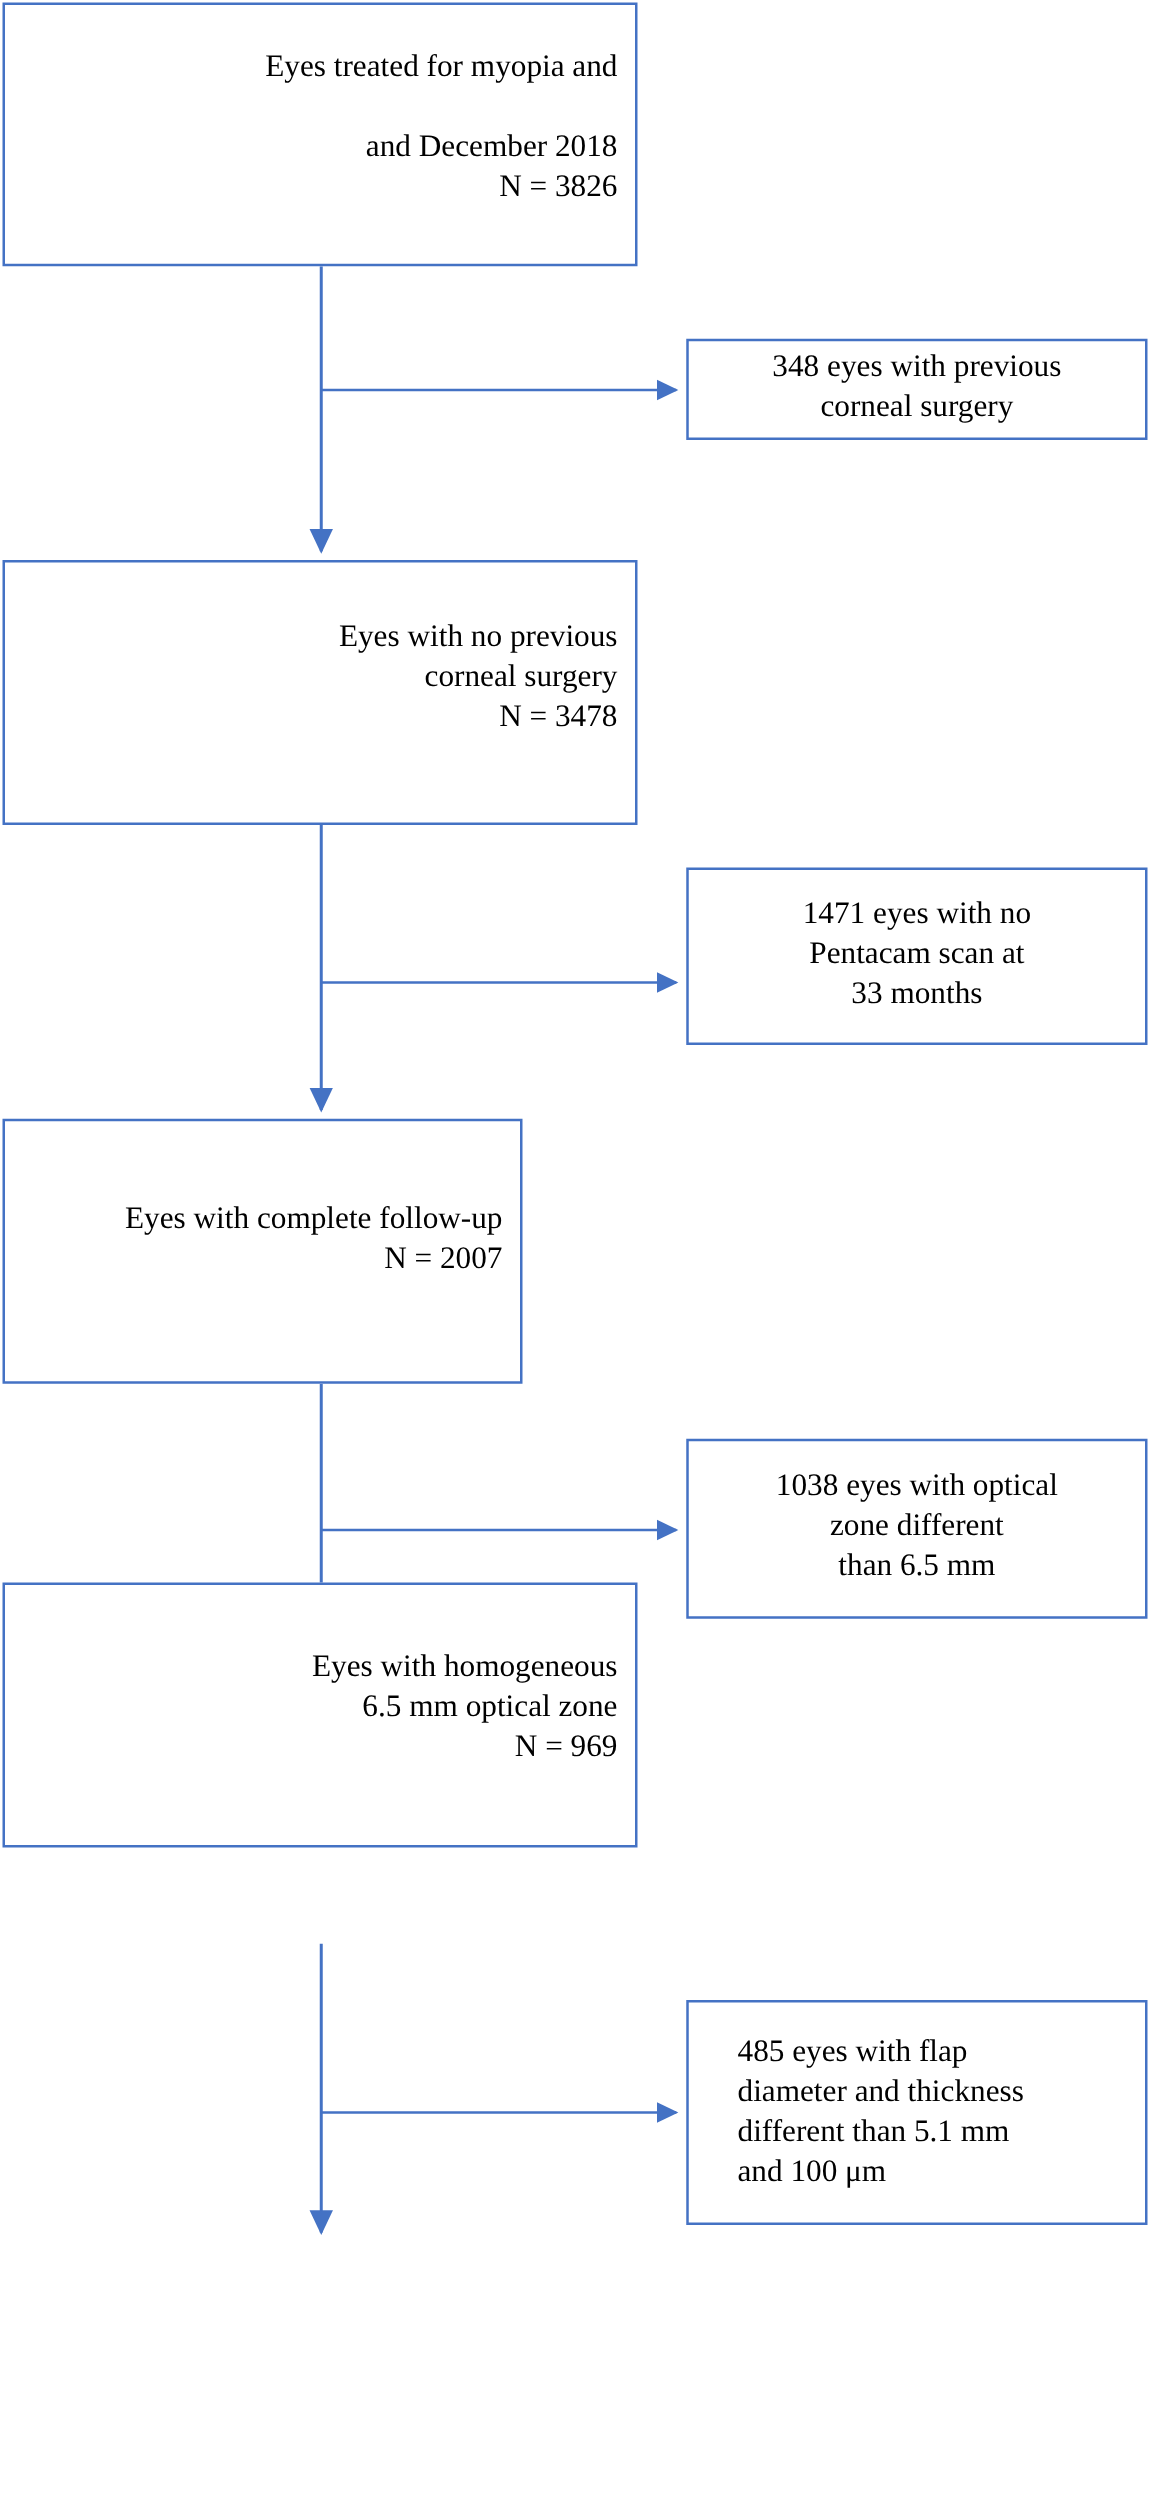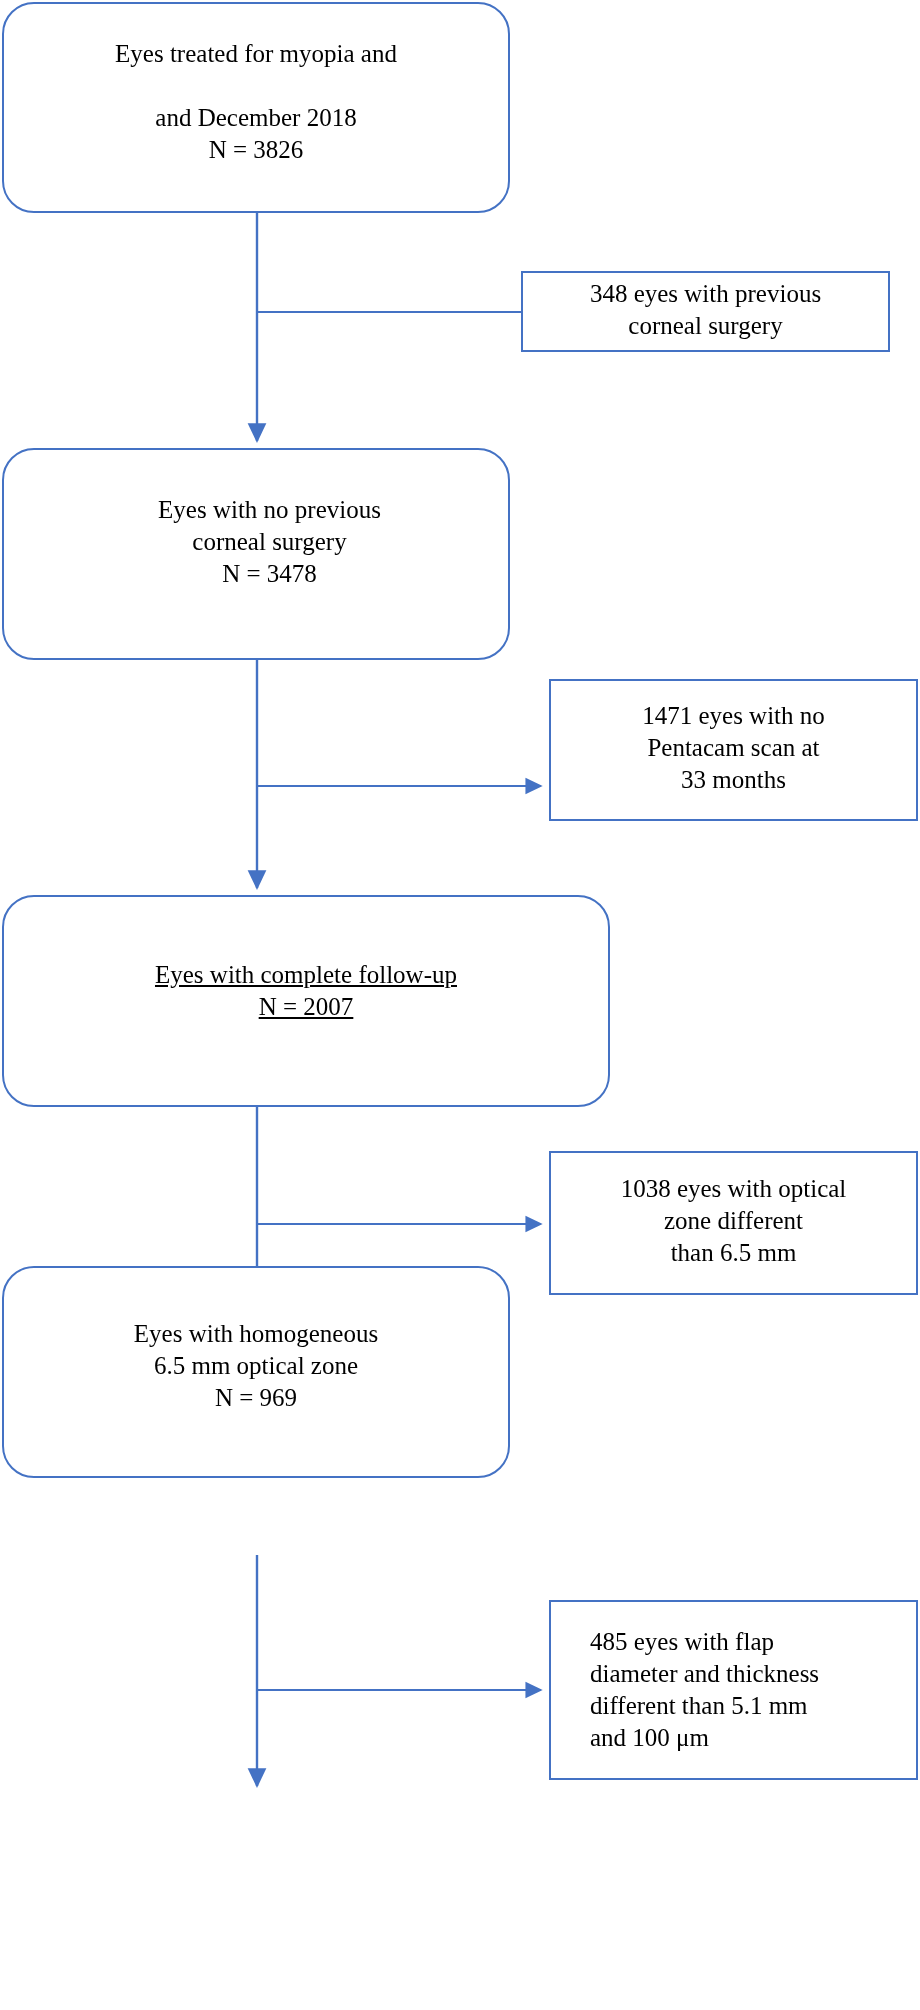--- a/index.html
+++ b/index.html
@@ -41,10 +41,9 @@
     width: 100%;
   }
   .node.center-node {
-    text-align: center;
+    text-align: right;
     align-items: center;
     padding: 0 14px;
-    border-radius: 32px;
   }
   .node.side-node {
     text-align: center;

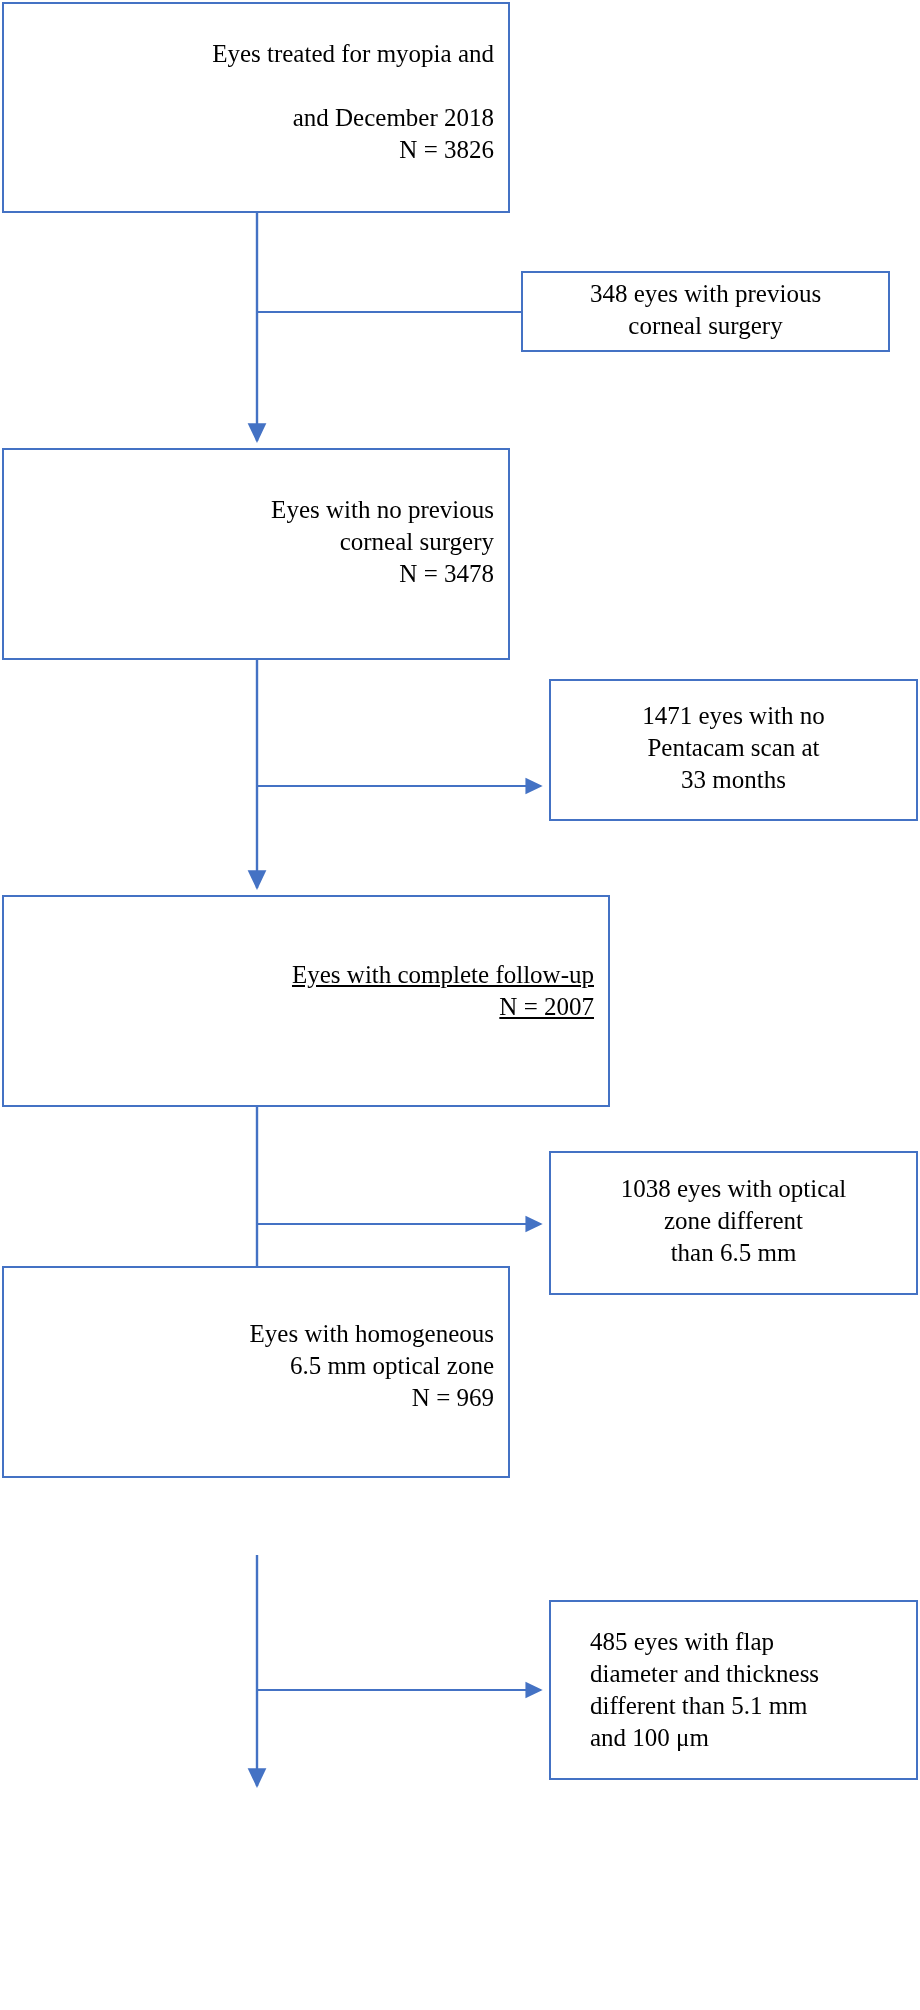--- a/index.html
+++ b/index.html
@@ -70,7 +70,7 @@
   #node-enrolled-final .txt     { transform: translateY(-14px); }
 
   
-  #node-excl-previous-surgery { left: 521px; top: 271px;  width: 369px; height: 81px; }
+  #node-excl-previous-surgery { left: 549px; top: 271px;  width: 369px; height: 81px; }
   #node-excl-no-pentacam      { left: 549px; top: 679px;  width: 369px; height: 142px; }
   #node-excl-optical-zone     { left: 549px; top: 1151px; width: 369px; height: 144px; }
   #node-excl-flap-params      { left: 549px; top: 1600px; width: 369px; height: 180px; }

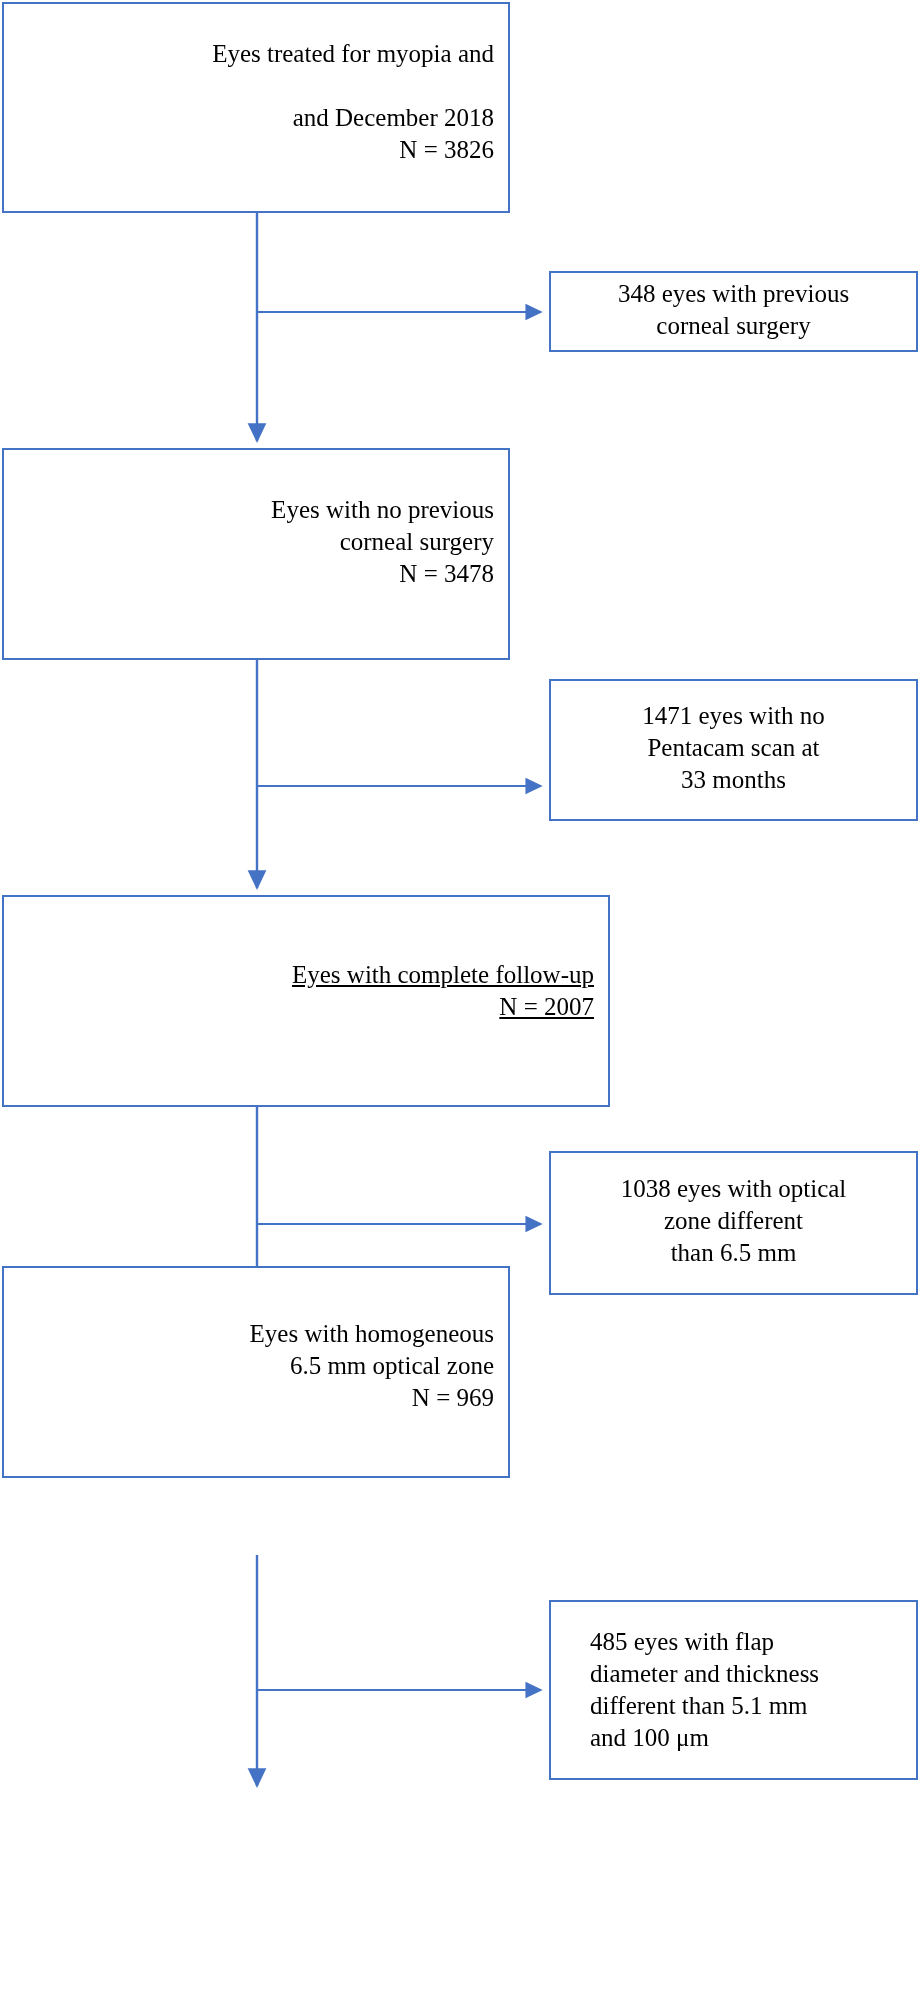--- a/index.html
+++ b/index.html
@@ -71,7 +71,7 @@
 
   
   #node-excl-previous-surgery { left: 549px; top: 271px;  width: 369px; height: 81px; }
-  #node-excl-no-pentacam      { left: 549px; top: 679px;  width: 369px; height: 142px; }
+  #node-excl-no-pentacam      { left: 549px; top: 694px;  width: 369px; height: 142px; }
   #node-excl-optical-zone     { left: 549px; top: 1151px; width: 369px; height: 144px; }
   #node-excl-flap-params      { left: 549px; top: 1600px; width: 369px; height: 180px; }
 

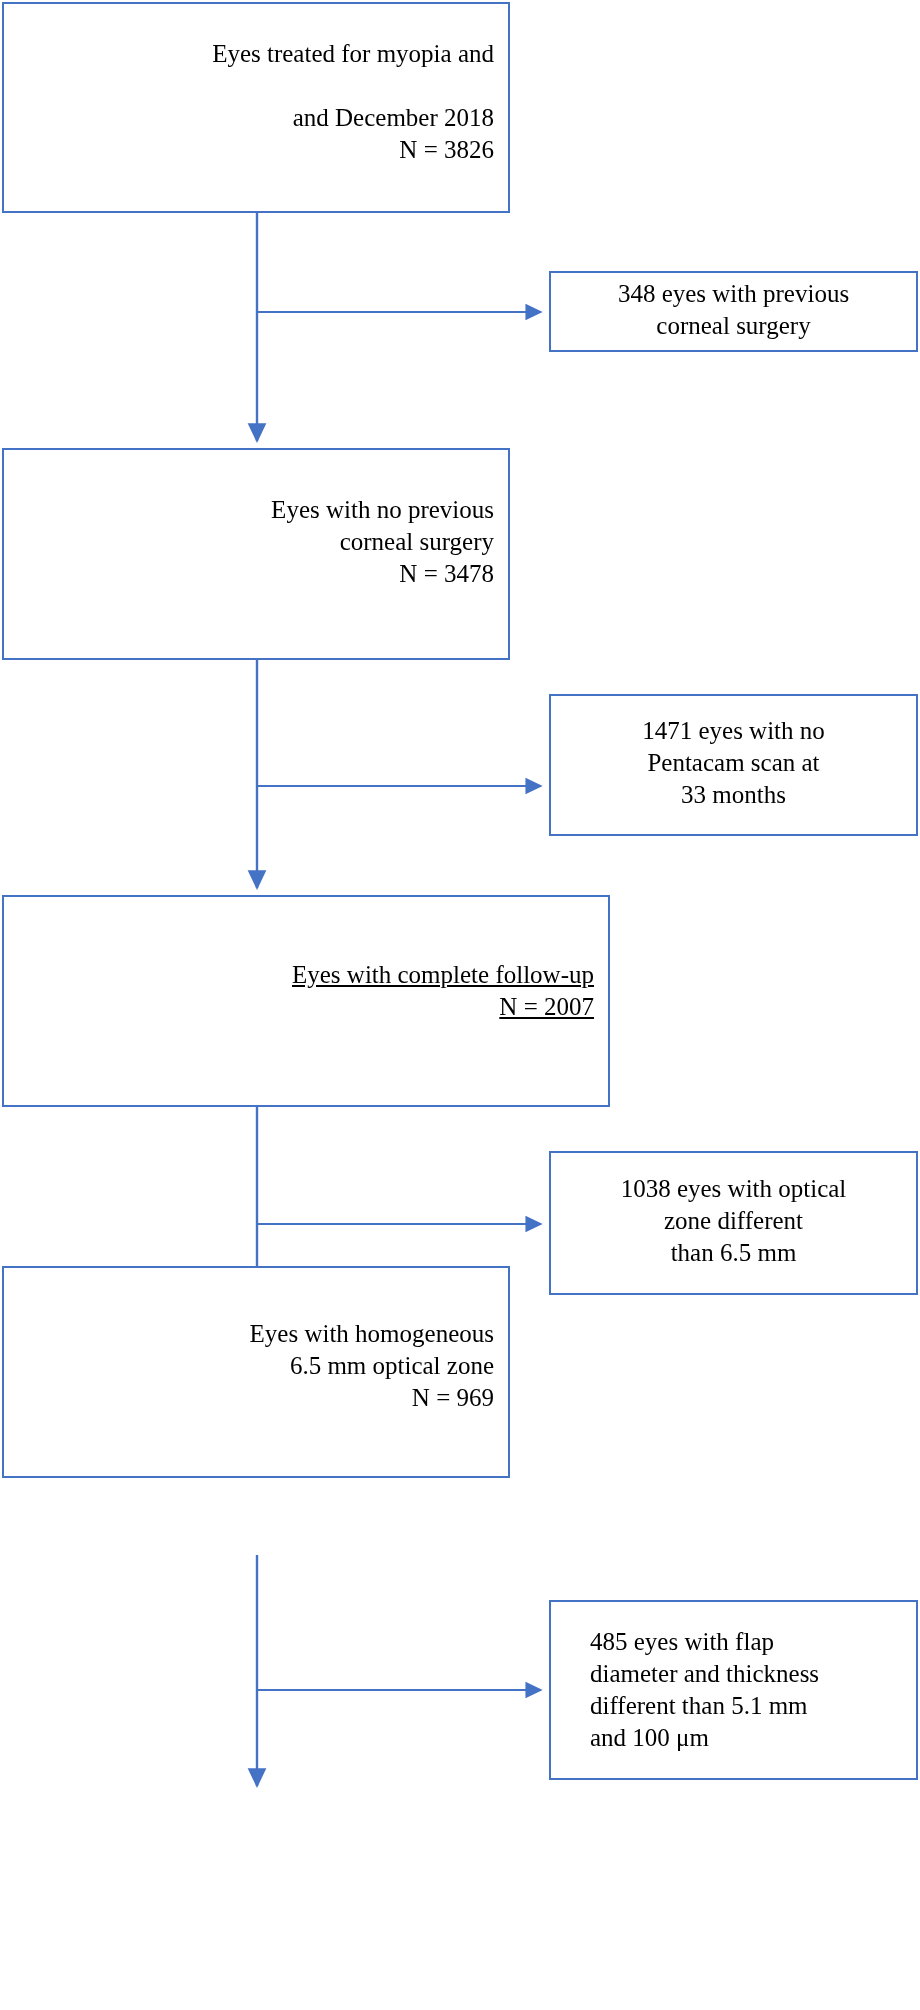--- a/index.html
+++ b/index.html
@@ -58,7 +58,7 @@
   
   #node-enrollment-source { left: 2px;  top: 2px;    width: 508px; height: 211px; }
   #node-no-previous-surgery { left: 2px; top: 448px;  width: 508px; height: 212px; padding-left: 41px; }
-  #node-complete-followup  { left: 2px;  top: 895px;  width: 608px; height: 212px; text-decoration: underline; }
+  #node-complete-followup  { left: 2px;  top: 895px;  width: 416px; height: 212px; }
   #node-homogeneous-zone   { left: 2px;  top: 1266px; width: 508px; height: 212px; }
   #node-enrolled-final     { left: 2px;  top: 1793px; width: 508px; height: 210px; }
 

